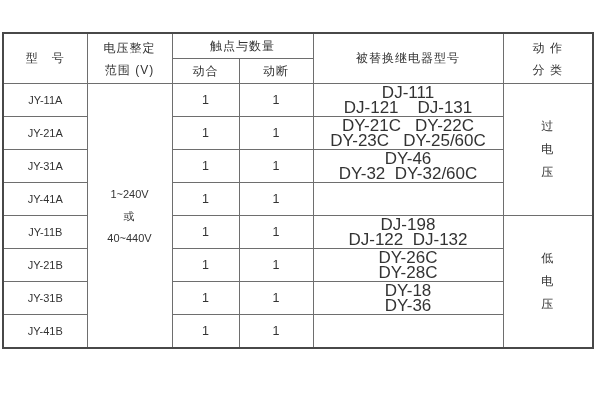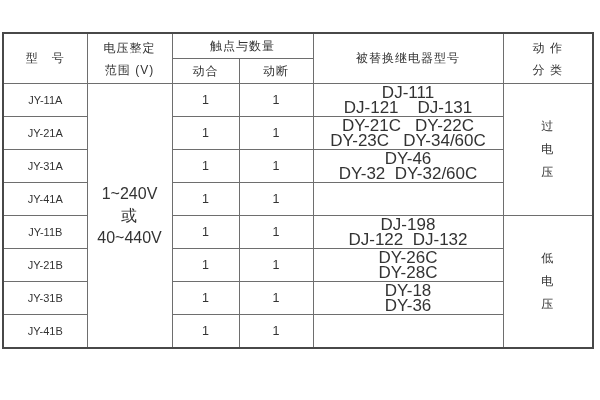--- a/index.html
+++ b/index.html
@@ -109,7 +109,7 @@
       <td class="num-cell">1</td>
       <td class="replaced-cell">
         <div>DY-21C   DY-22C</div>
-        <div>DY-23C   DY-34/60C</div>
+        <div>DY-23C   DY-25/60C</div>
       </td>
     </tr>
 

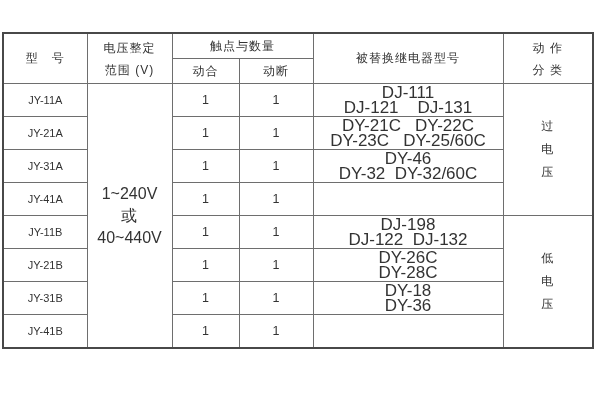--- a/index.html
+++ b/index.html
@@ -46,7 +46,7 @@
     white-space: pre;
     font-size: 17px;
   }
-  td.voltage-cell div { line-height: 22px; font-size: 16px; }
+  td.voltage-cell div { line-height: 22px; font-size: 11px; }
   td.action-cell div { line-height: 23px; letter-spacing: 1px; }
   td.num-cell { font-size: 12.5px; }
 </style>

